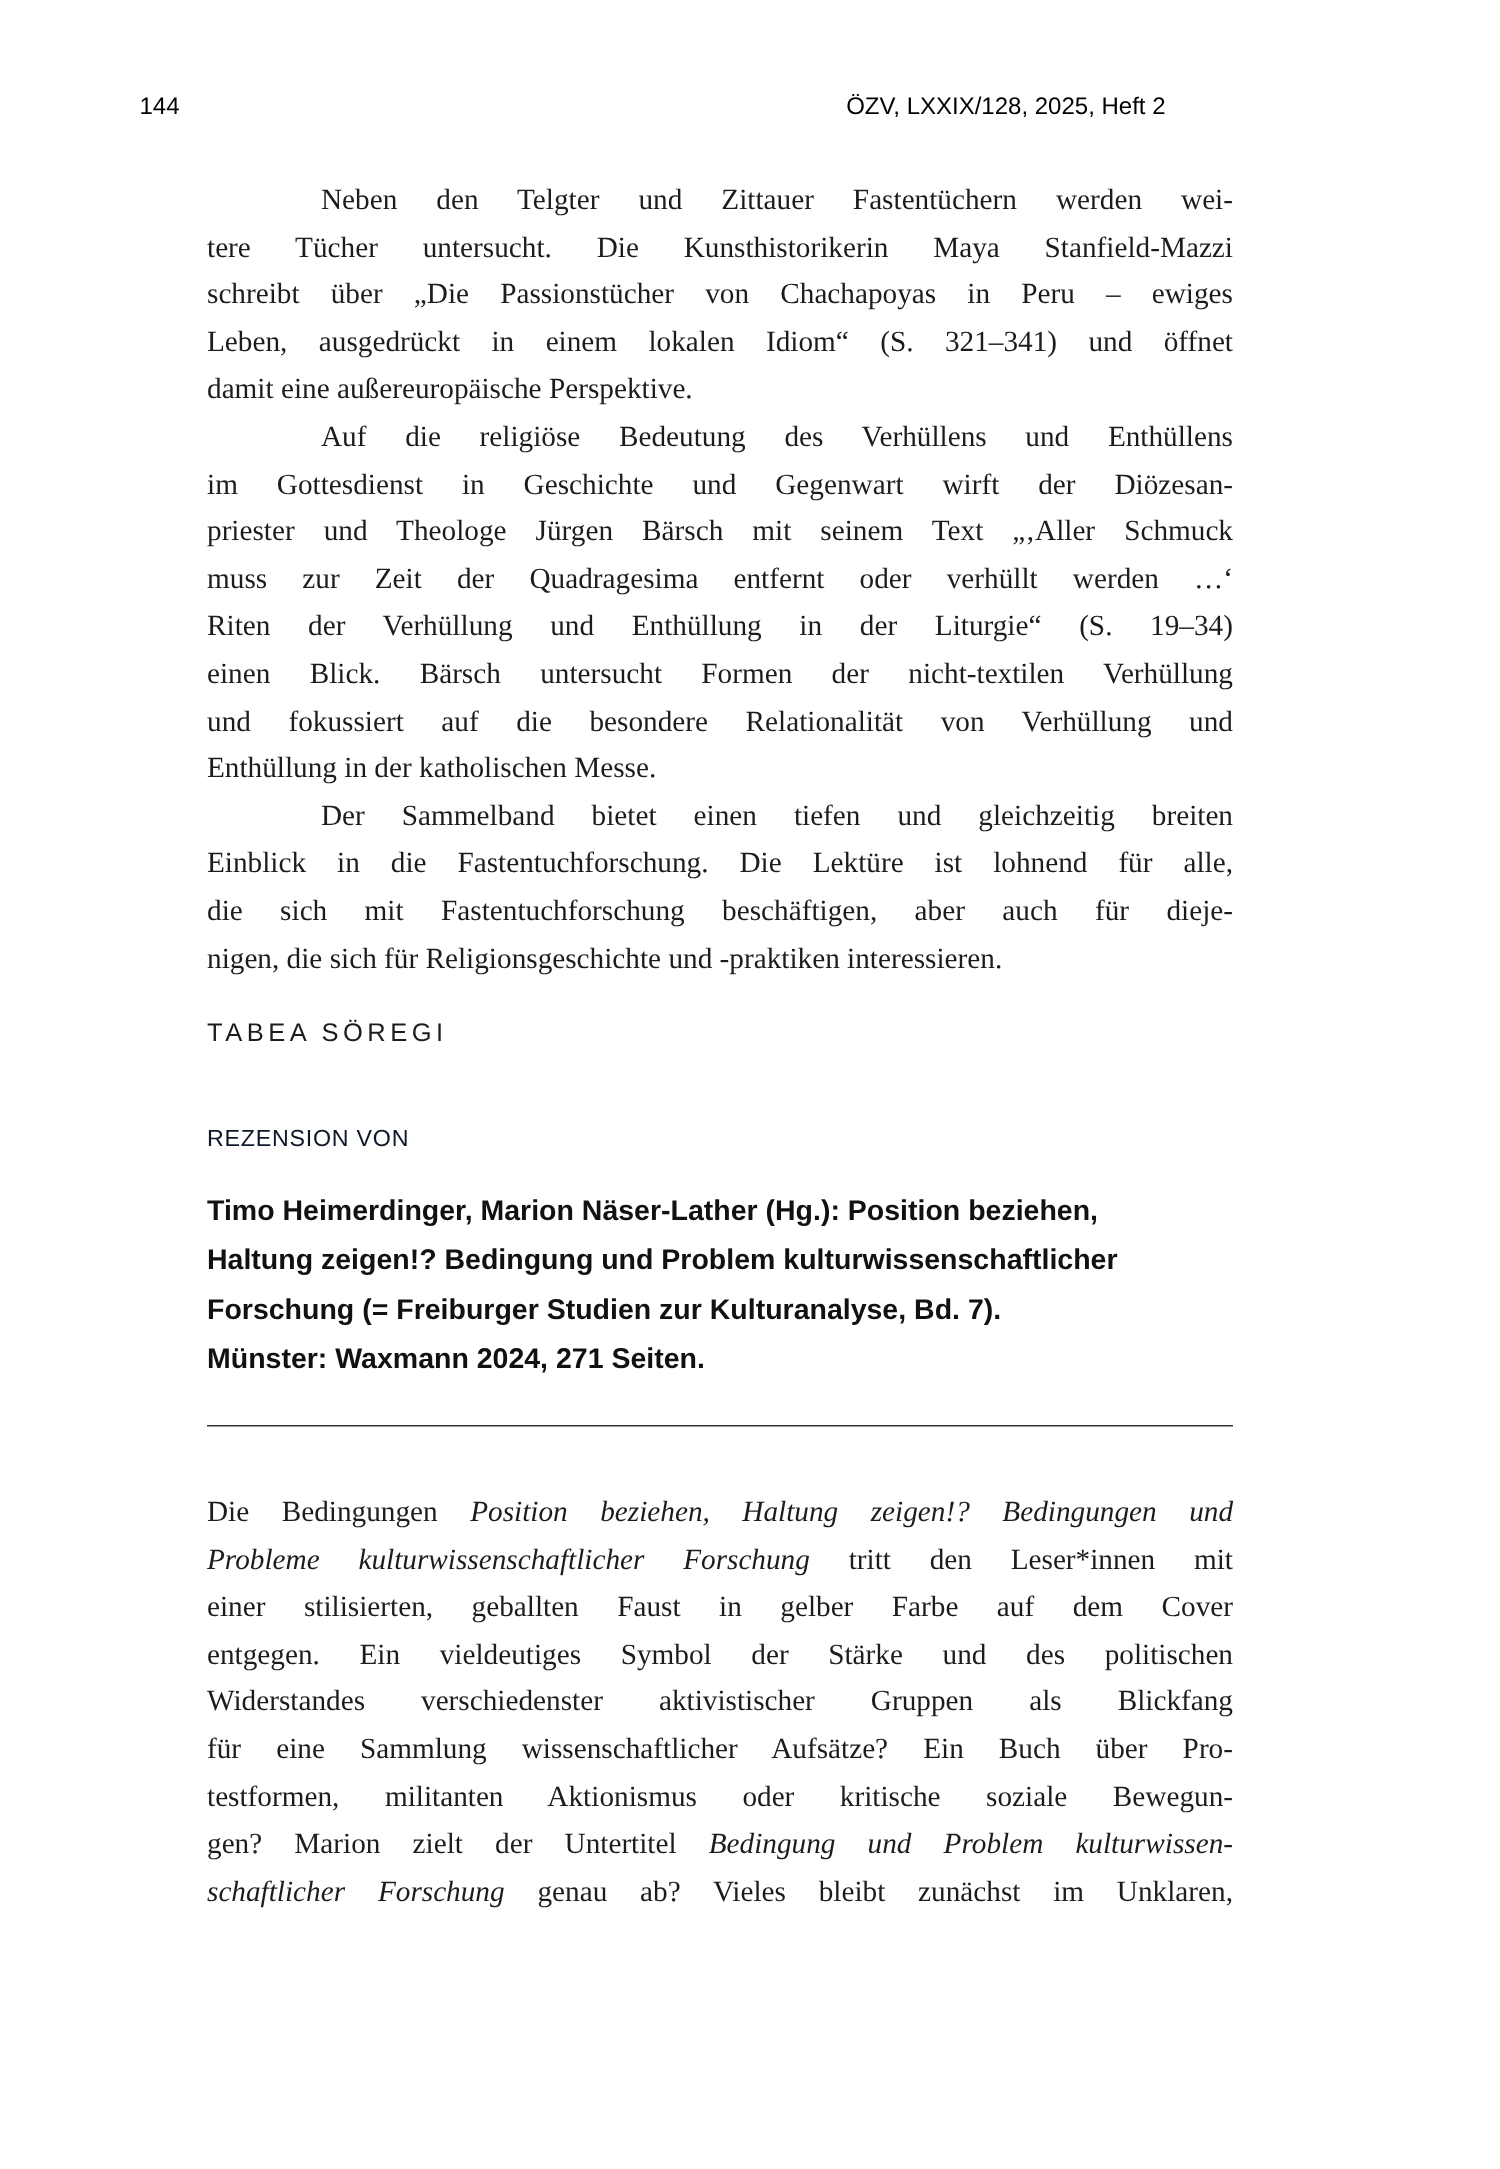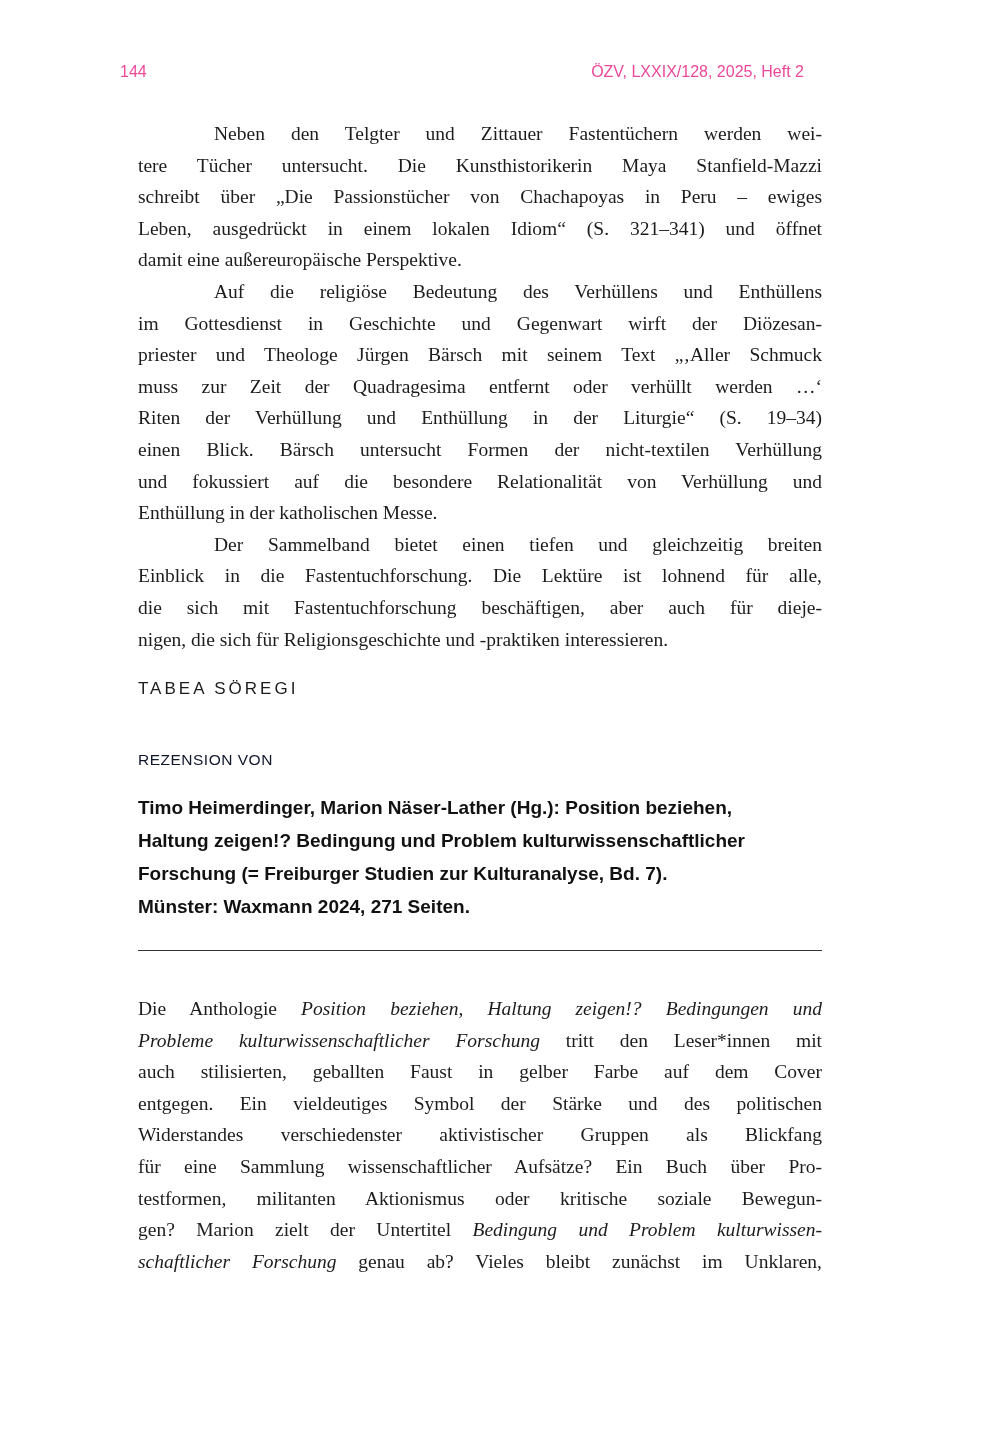--- a/index.html
+++ b/index.html
@@ -20,12 +20,12 @@
     justify-content: space-between;
     align-items: flex-end;
     padding-top: 62px;
-    margin-left: 120px;
+    margin-left: 93px;
     width: 684px;
     font-family: "Liberation Sans", sans-serif;
     font-size: 16px;
     line-height: 20px;
-    color: #ec4899;
+    color: #000000;
   }
   
   .body-text {

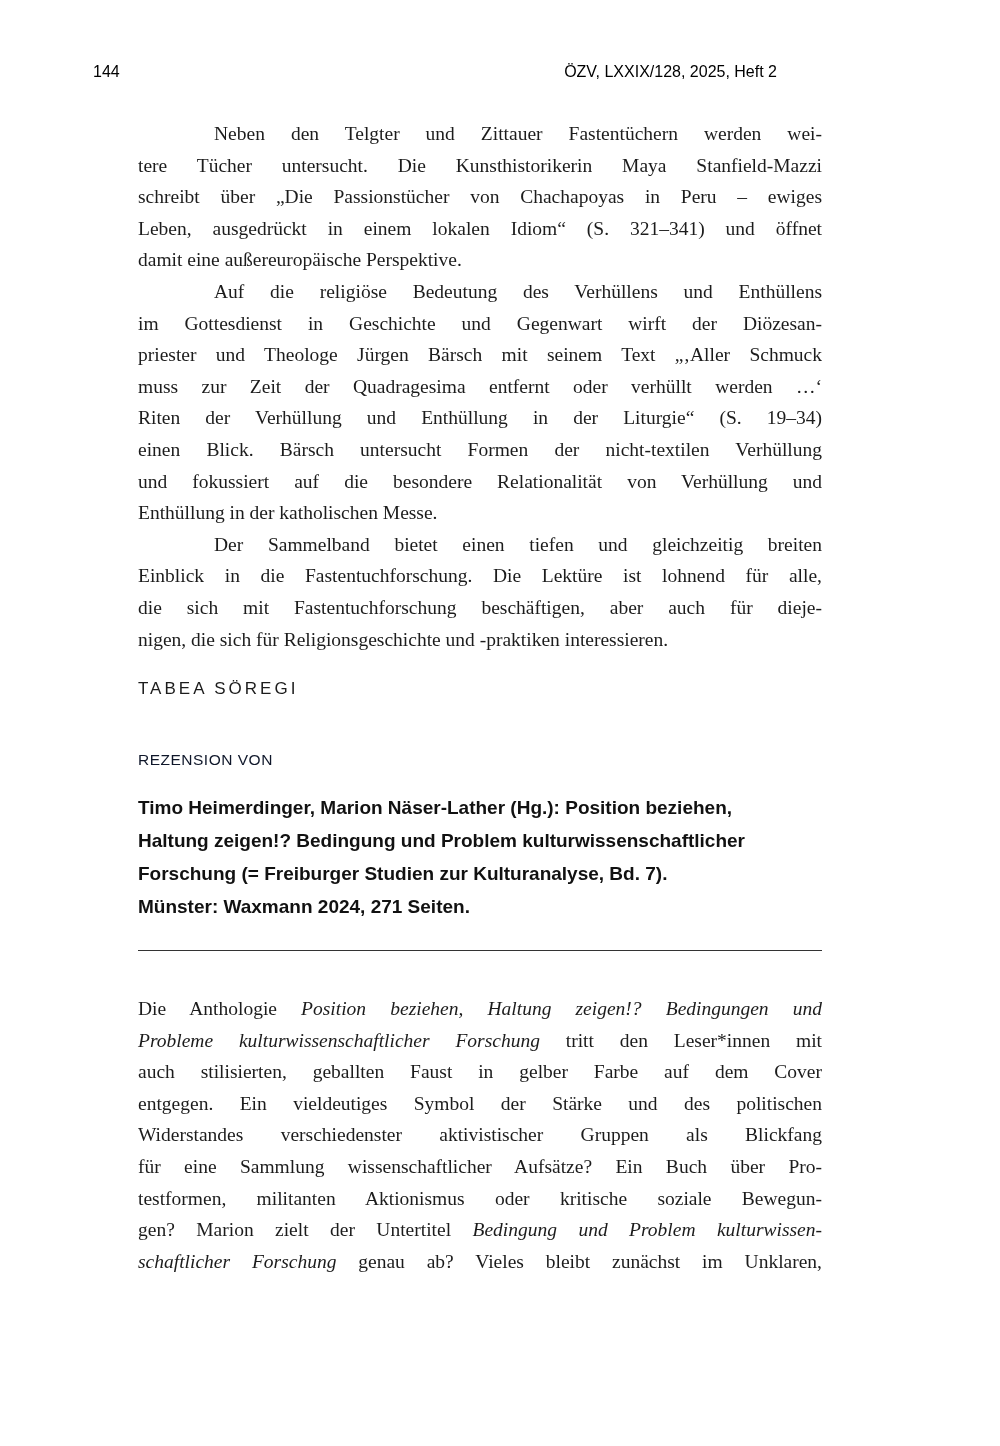--- a/index.html
+++ b/index.html
@@ -134,7 +134,7 @@
 
     <section class="body-text second">
         <div class="para">
-          <div class="tline"><span>Die Anthologie </span><span class="it">Position beziehen, Haltung zeigen!? Bedingungen und</span></div>
+          <div class="tline"><span>Die Bedingungen </span><span class="it">Position beziehen, Haltung zeigen!? Bedingungen und</span></div>
           <div class="tline"><span class="it">Probleme kulturwissenschaftlicher Forschung</span><span> tritt den Leser*innen mit</span></div>
           <div class="tline"><span>auch stilisierten, geballten Faust in gelber Farbe auf dem Cover</span></div>
           <div class="tline"><span>entgegen. Ein vieldeutiges Symbol der Stärke und des politischen</span></div>

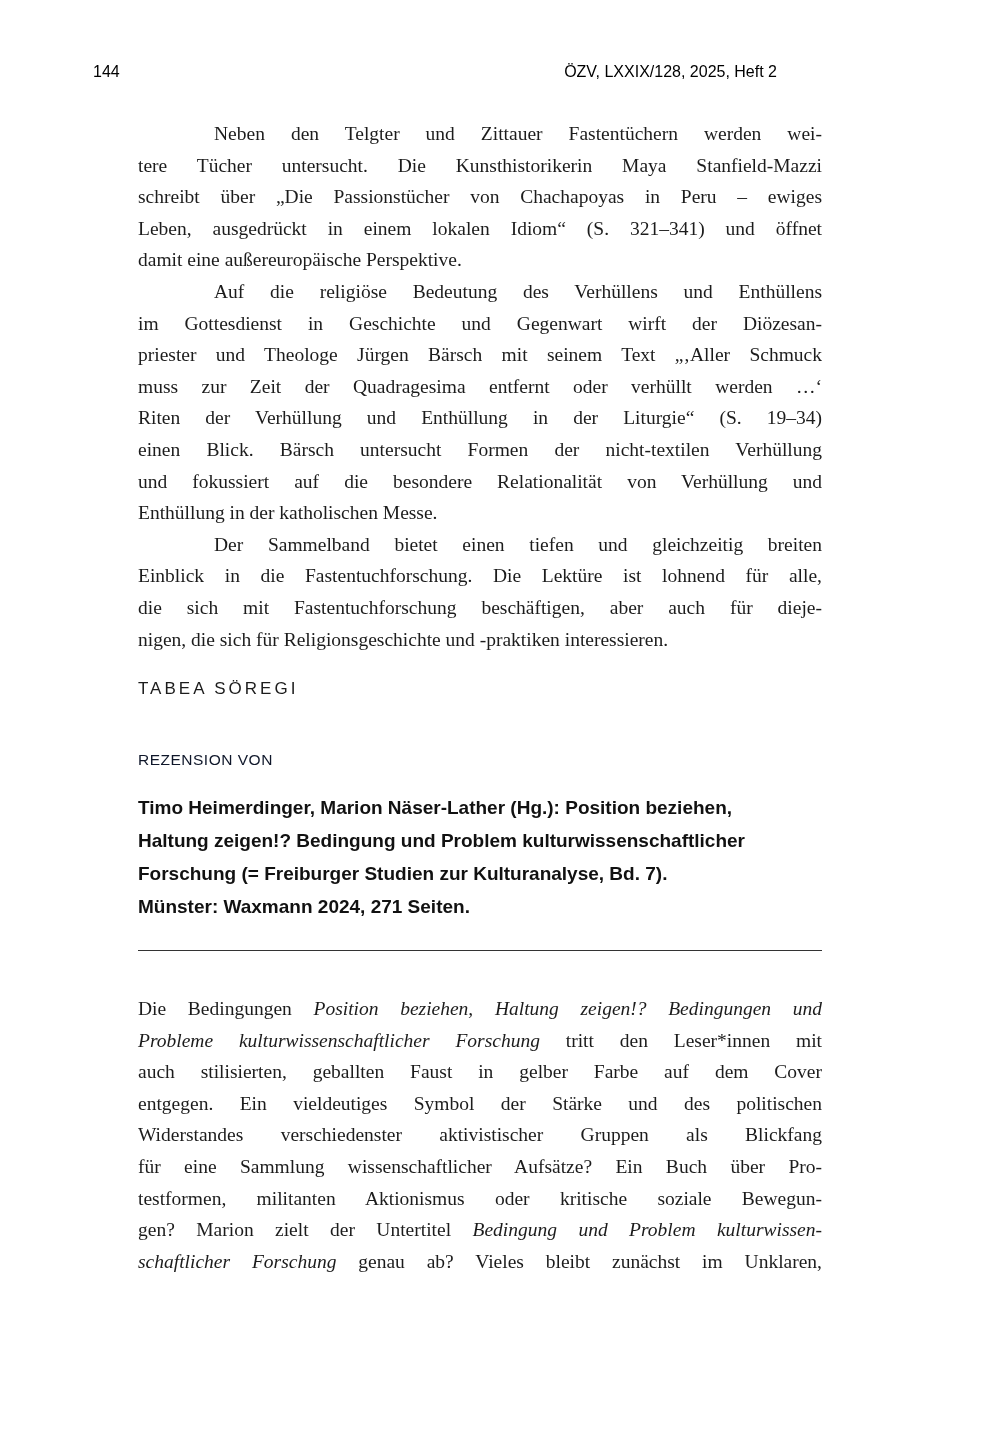--- a/index.html
+++ b/index.html
@@ -136,7 +136,7 @@
         <div class="para">
           <div class="tline"><span>Die Bedingungen </span><span class="it">Position beziehen, Haltung zeigen!? Bedingungen und</span></div>
           <div class="tline"><span class="it">Probleme kulturwissenschaftlicher Forschung</span><span> tritt den Leser*innen mit</span></div>
-          <div class="tline"><span>auch stilisierten, geballten Faust in gelber Farbe auf dem Cover</span></div>
+          <div class="tline"><span>einer stilisierten, geballten Faust in gelber Farbe auf dem Cover</span></div>
           <div class="tline"><span>entgegen. Ein vieldeutiges Symbol der Stärke und des politischen</span></div>
           <div class="tline"><span>Widerstandes verschiedenster aktivistischer Gruppen als Blickfang</span></div>
           <div class="tline"><span>für eine Sammlung wissenschaftlicher Aufsätze? Ein Buch über Pro-</span></div>

